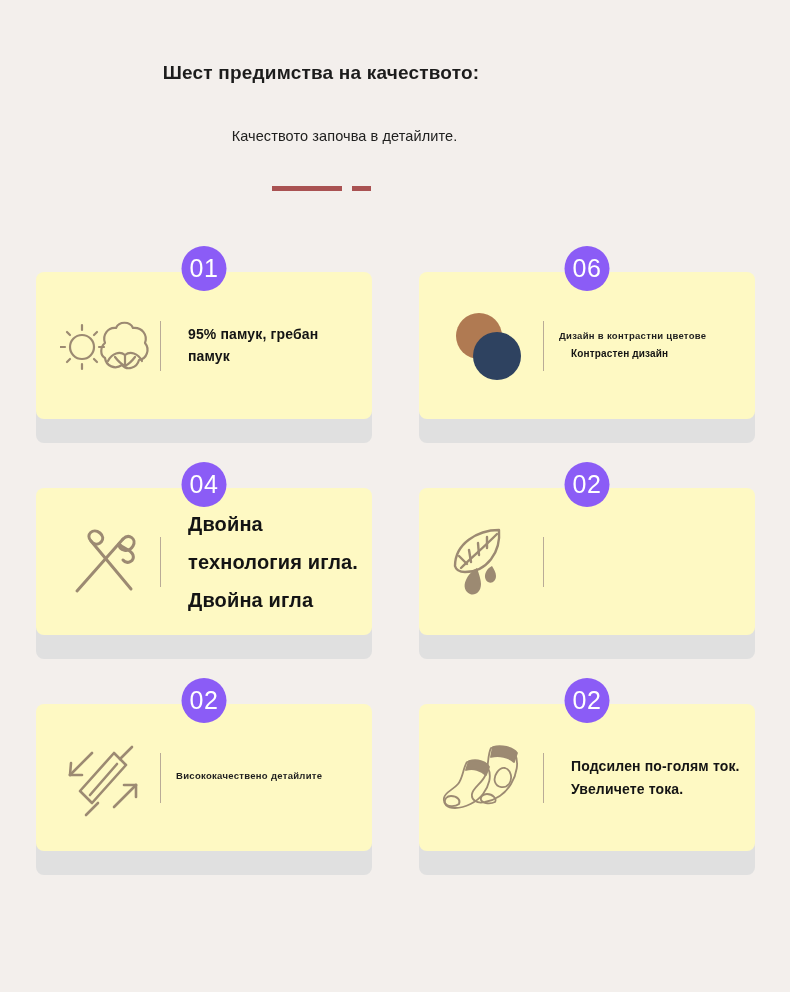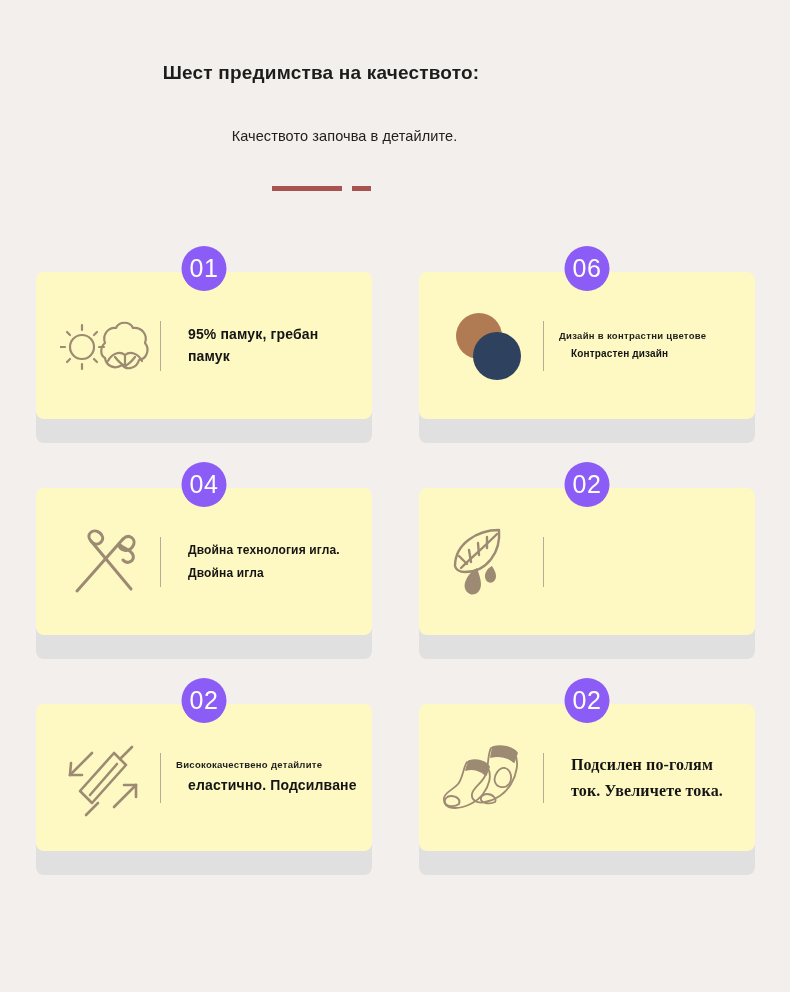--- a/index.html
+++ b/index.html
@@ -139,7 +139,7 @@
 
   
   .card-1 .big-line { font-size: 14px; line-height: 1.55; }
-  .card-3 .big-line { font-size: 12px; line-height: 1.9; }
+  .card-3 .big-line { font-size: 20px; line-height: 1.9; }
   .card-2 .big-line { font-size: 10px; }
   .card-6 .big-line { font-size: 16px; line-height: 1.62; font-family: Liberation Serif, serif; }
   .card-5 .big-line { font-size: 14px; line-height: 1.5; }

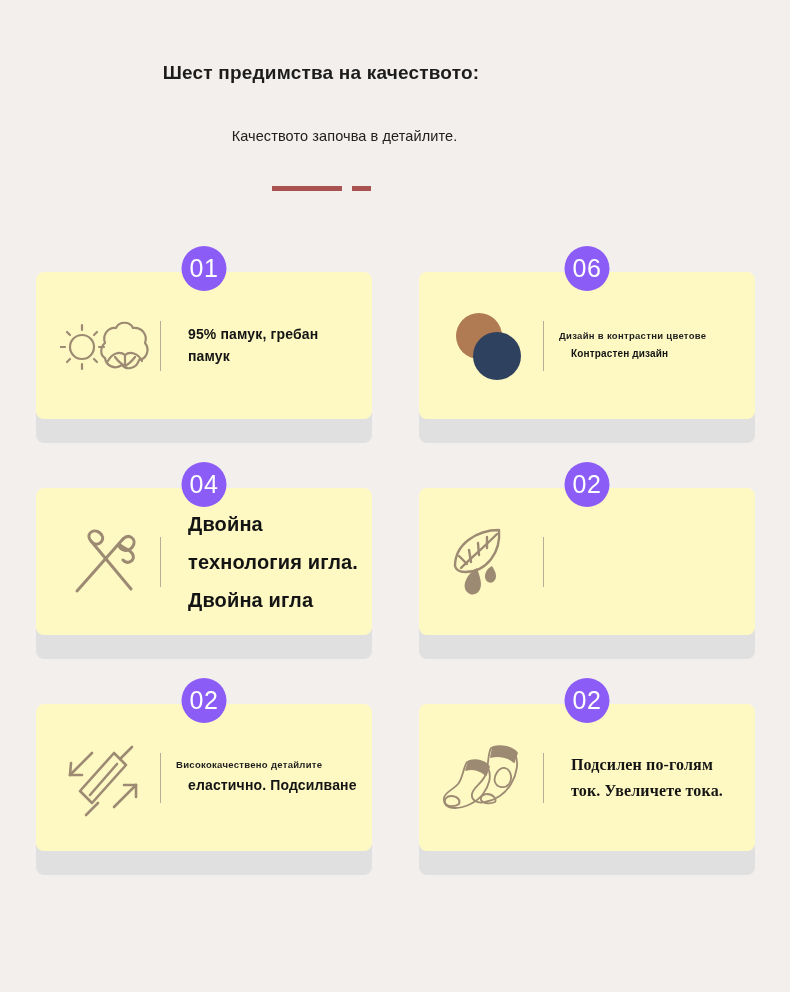--- a/index.html
+++ b/index.html
@@ -141,7 +141,7 @@
   .card-1 .big-line { font-size: 14px; line-height: 1.55; }
   .card-3 .big-line { font-size: 20px; line-height: 1.9; }
   .card-2 .big-line { font-size: 10px; }
-  .card-6 .big-line { font-size: 16px; line-height: 1.62; font-family: Liberation Serif, serif; }
+  .card-6 .big-line { font-size: 14px; line-height: 1.62; }
   .card-5 .big-line { font-size: 14px; line-height: 1.5; }
 
   .icon-svg { display: block; }

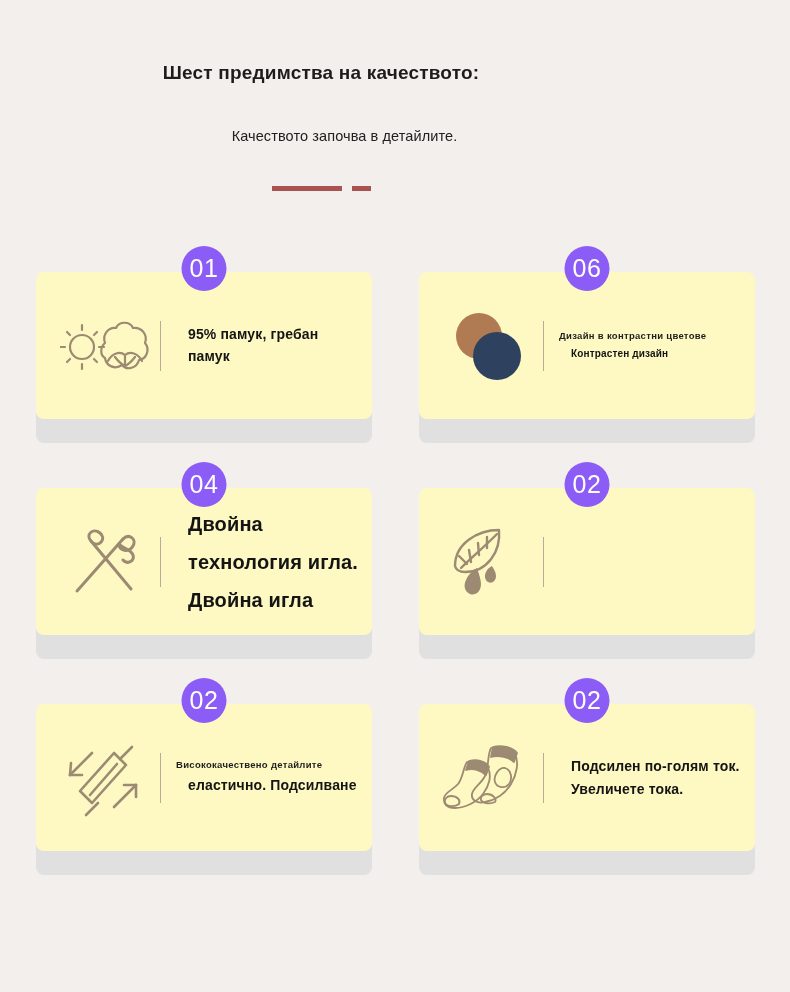--- a/index.html
+++ b/index.html
@@ -270,7 +270,6 @@
         <div class="divider"></div>
         <div class="text-box">
           <div class="small-line">Висококачествено детайлите</div>
-          <div class="big-line">еластично. Подсилване</div>
         </div>
       </div>
     </div>

